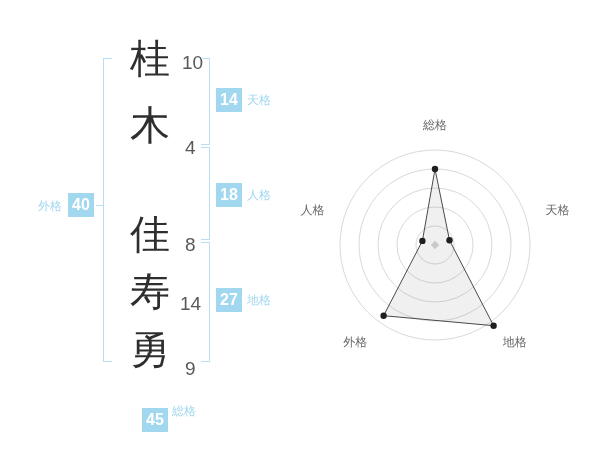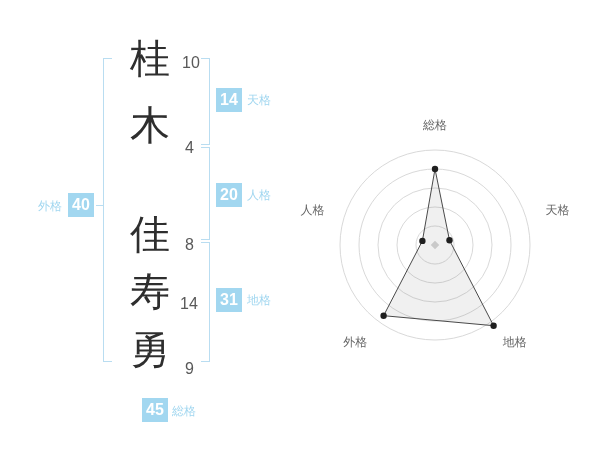--- a/index.html
+++ b/index.html
@@ -23,7 +23,7 @@
   }
   .stroke-num {
     position: absolute;
-    font-size: 16px;
+    font-size: 19px;
     line-height: 14px;
     color: #595959;
   }

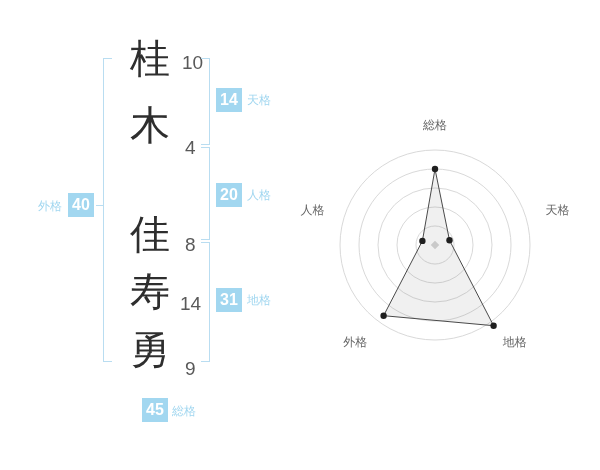--- a/index.html
+++ b/index.html
@@ -77,7 +77,7 @@
   <div class="badge" style="left:216px;top:88px">14</div>
   <div class="kaku-label" style="left:247px;top:93px">天格</div>
 
-  <div class="badge" style="left:216px;top:183px">20</div>
+  <div class="badge" style="left:216px;top:183px">18</div>
   <div class="kaku-label" style="left:247px;top:188px">人格</div>
 
   <div class="badge" style="left:216px;top:288px">31</div>

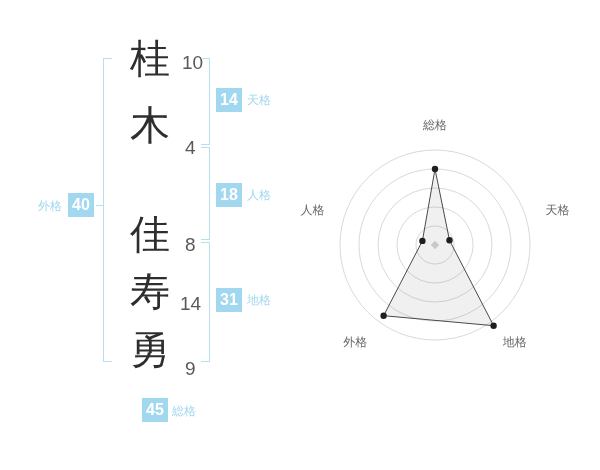--- a/index.html
+++ b/index.html
@@ -80,7 +80,7 @@
   <div class="badge" style="left:216px;top:183px">18</div>
   <div class="kaku-label" style="left:247px;top:188px">人格</div>
 
-  <div class="badge" style="left:216px;top:288px">31</div>
+  <div class="badge" style="left:216px;top:288px">27</div>
   <div class="kaku-label" style="left:247px;top:293px">地格</div>
 
   <div class="kaku-label" style="left:38px;top:199px">外格</div>

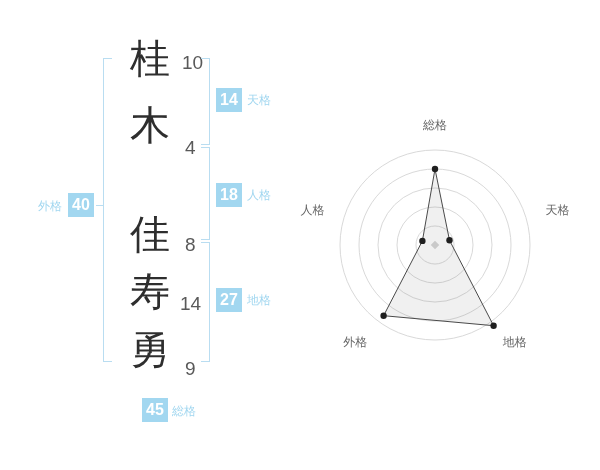--- a/index.html
+++ b/index.html
@@ -86,7 +86,7 @@
   <div class="kaku-label" style="left:38px;top:199px">外格</div>
   <div class="badge" style="left:68px;top:193px">40</div>
 
-  <div class="badge" style="left:142px;top:398px">45</div>
+  <div class="badge" style="left:142px;top:408px">45</div>
   <div class="kaku-label" style="left:172px;top:404px">総格</div>
 
   <div class="radar-wrap">

